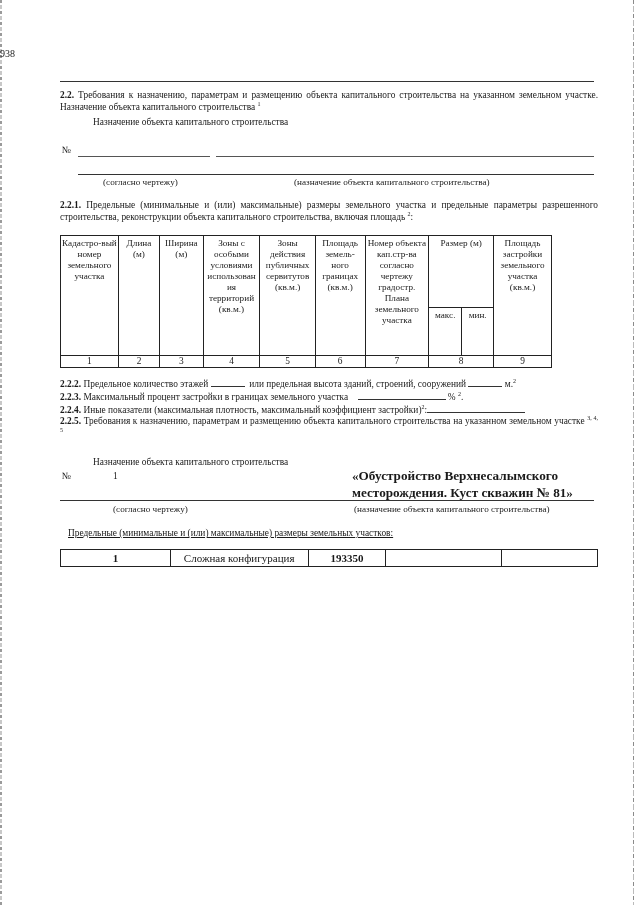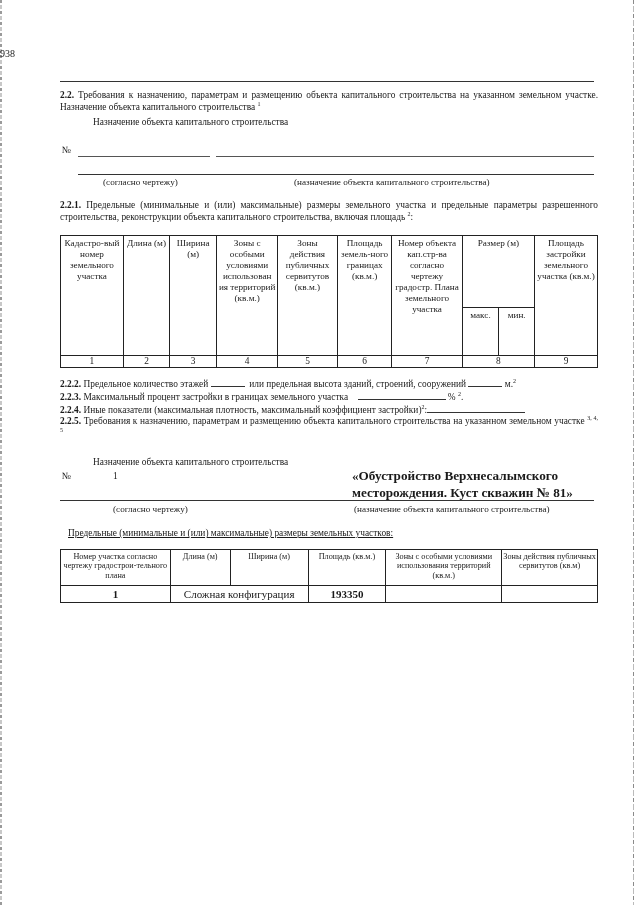--- a/index.html
+++ b/index.html
@@ -25,7 +25,7 @@
 
   table { border-collapse: collapse; position: absolute; }
   table td { border: 1px solid #222; text-align: center; vertical-align: top; padding: 2px 1px; font-size: 9.2px; line-height: 1.2; }
-  .t1 { left: 60px; top: 235px; width: 538px; }
+  .t1 { left: 60px; top: 235px; width: 492px; }
   .t1 td.idx { vertical-align: middle; padding: 0; height: 11px; font-size: 9.4px; }
   .t2 { left: 60px; top: 549px; width: 538px; }
   .t2 td { font-size: 8.2px; line-height: 1.15; }

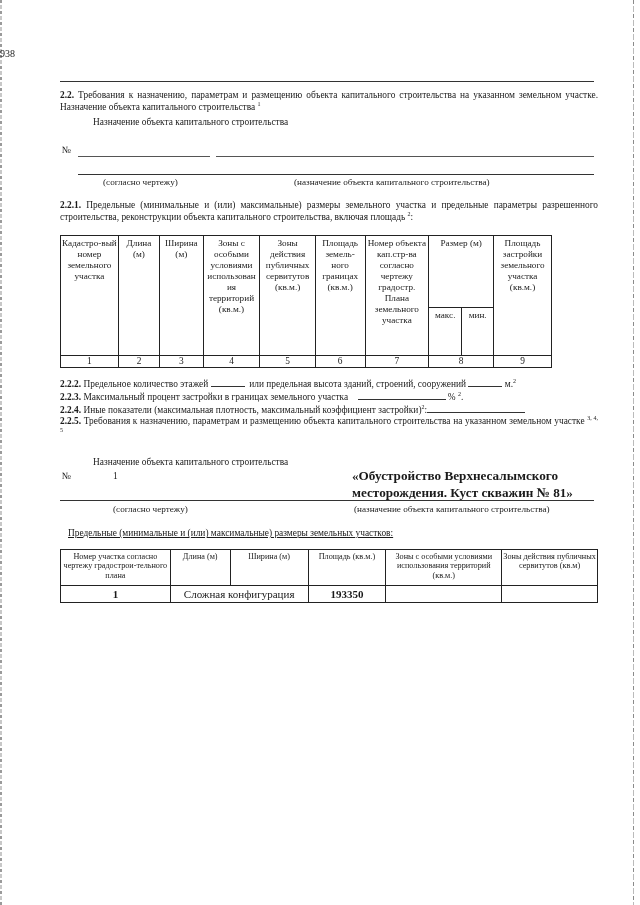--- a/index.html
+++ b/index.html
@@ -152,14 +152,6 @@
       <col style="width:96px">
   </colgroup>
   <tbody>
-      <tr style="height:36px;">
-    <td>Номер участка согласно чертежу градострои-тельного плана</td>
-    <td>Длина (м)</td>
-    <td>Ширина (м)</td>
-    <td>Площадь (кв.м.)</td>
-    <td>Зоны с особыми условиями использования территорий (кв.м.)</td>
-    <td>Зоны действия публичных сервитутов (кв.м)</td>
-  </tr>
   <tr>
     <td class="val bold">1</td>
     <td class="val" colspan="2">Сложная конфигурация</td>

